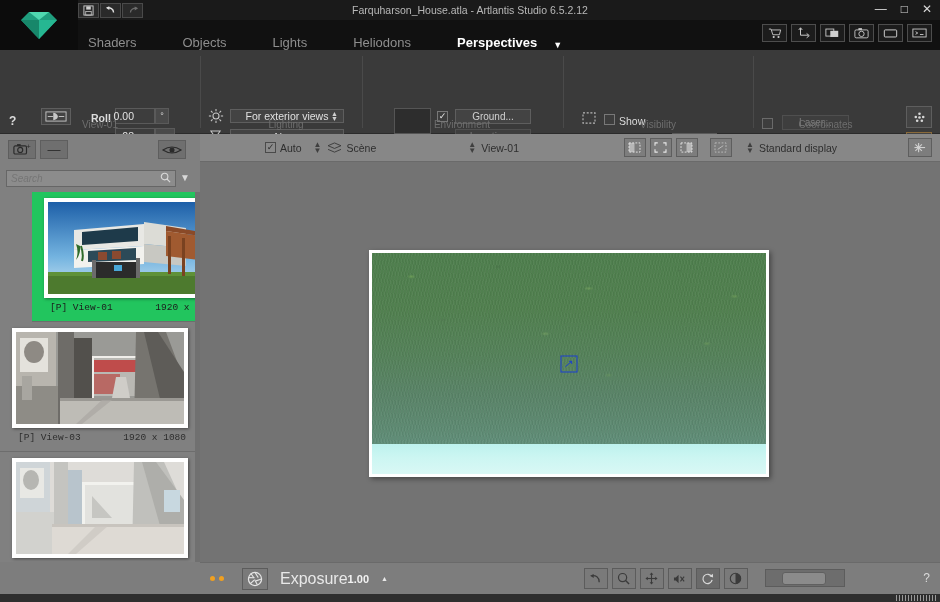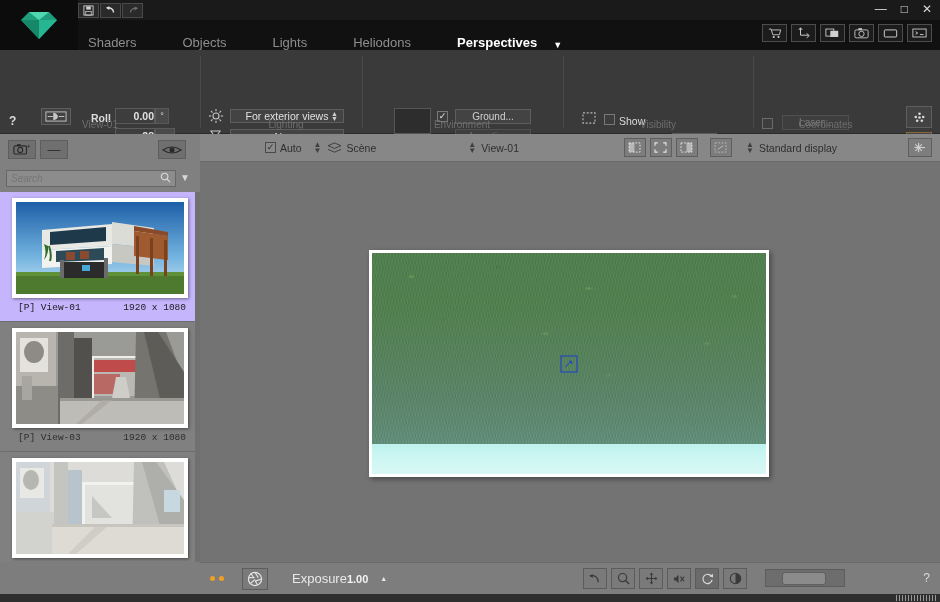--- a/index.html
+++ b/index.html
@@ -217,6 +217,7 @@
 <body>
 
 <div class="titlebar">
+  <div class="tb-title">Farquharson_House.atla - Artlantis Studio 6.5.2.12</div>
   <div class="tb-savegroup">
     <div class="tb-btn">
       <svg width="11" height="11" viewBox="0 0 12 12">

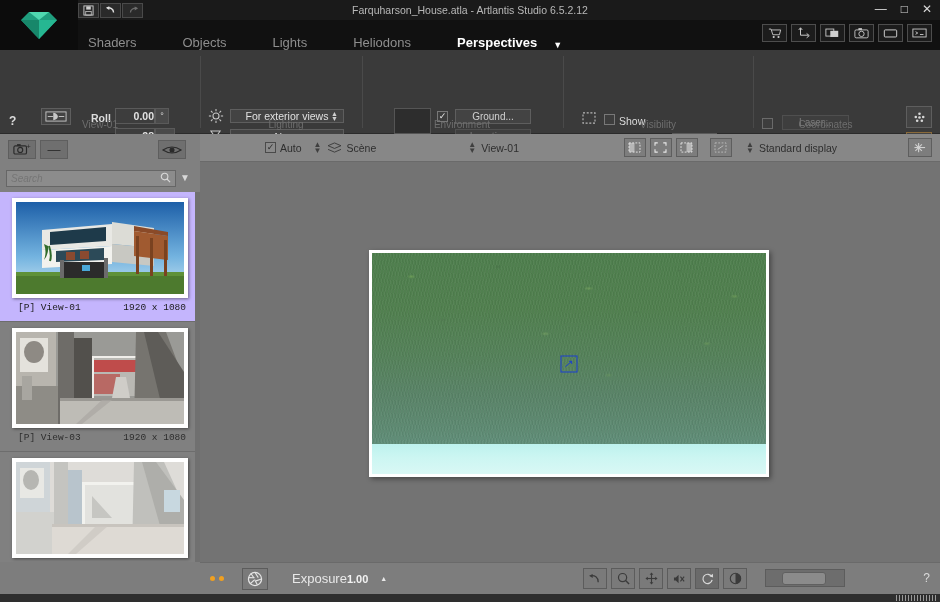--- a/index.html
+++ b/index.html
@@ -72,8 +72,8 @@
   }
   .numfield {
     background:#3d3d3d; border:1px solid #5a5a5a; color:#e2e2e2;
-    font-size:10.5px; text-align:right; padding-right:0;
-    display:flex; align-items:center; justify-content:flex-end;font-weight:bold;
+    font-size:10.5px; text-align:right; padding-right:20px;
+    display:flex; align-items:center; justify-content:flex-end;
   }
   .unitbox {
     background:#4a4a4a; border:1px solid #5a5a5a; color:#dcdcdc;

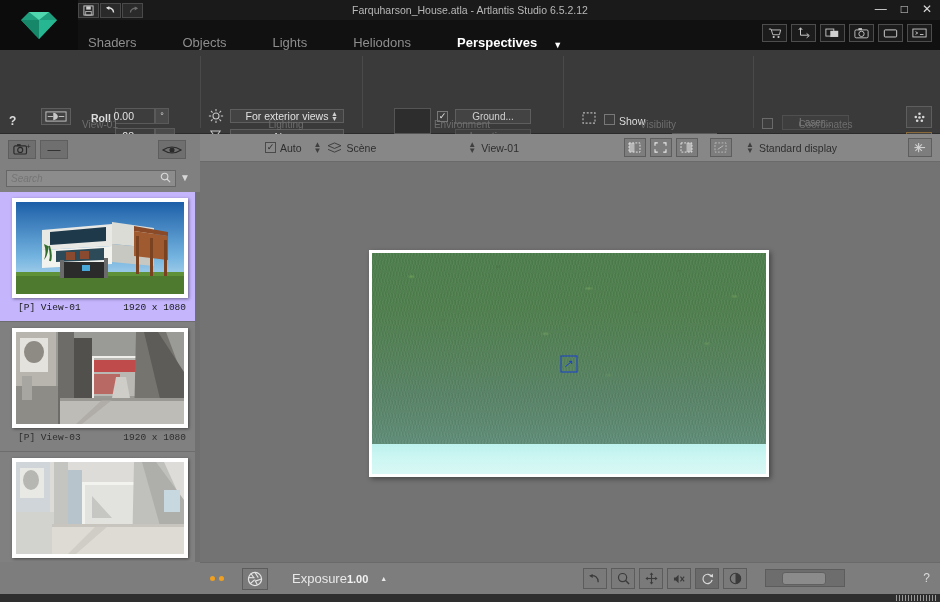--- a/index.html
+++ b/index.html
@@ -125,7 +125,7 @@
   .sb-filter { position:absolute; left:180px; top:38px; color:#d8d8d8; font-size:10px; }
   .thumb-list { position:absolute; left:0; top:58px; width:195px; height:370px; overflow:hidden; }
   .thumb-item { position:relative; width:195px; height:130px; border-bottom:1px solid #6d6d6d; }
-  .thumb-item.selected { background:#c4b5fd; }
+  .thumb-item.selected { background:#22c55e;margin-left:32px; }
   .thumb-img {
     position:absolute; left:12px; top:6px; width:176px; height:100px;
     border:4px solid #ffffff; box-shadow:1px 1px 3px rgba(0,0,0,.45);

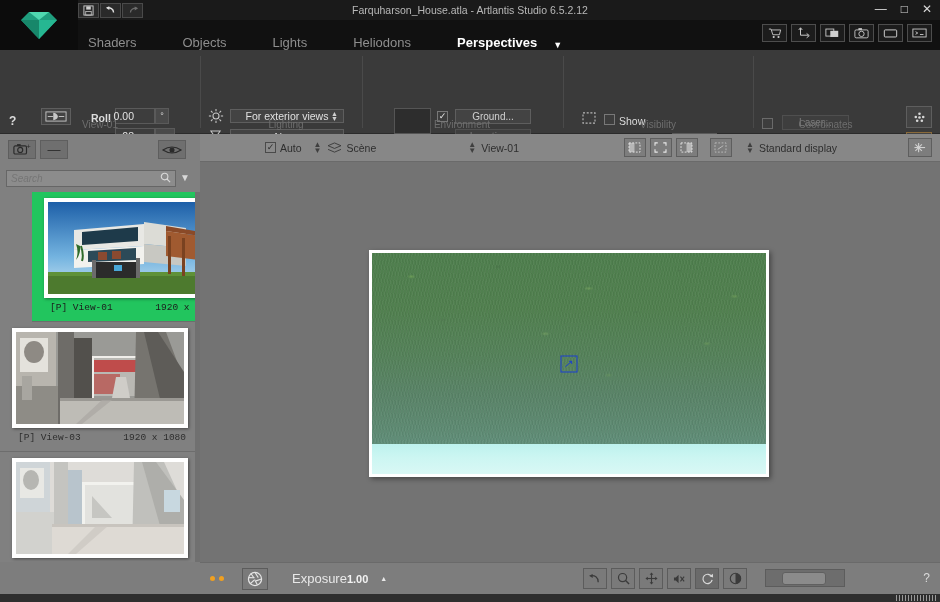--- a/index.html
+++ b/index.html
@@ -700,7 +700,7 @@
         </g>
       </svg>
   </span>
-  <span style="margin-left:24px; color:#e8e8e8; font-size:13px;">Exposure</span>
+  <span style="margin-left:12px; color:#e8e8e8; font-size:16px;">Exposure</span>
   <span style="margin-left:0; color:#f2f2f2; font-size:11px;font-weight:bold;">1.00</span>
   <span style="margin-left:12px; color:#e8e8e8; font-size:7px;">▲</span>
 

